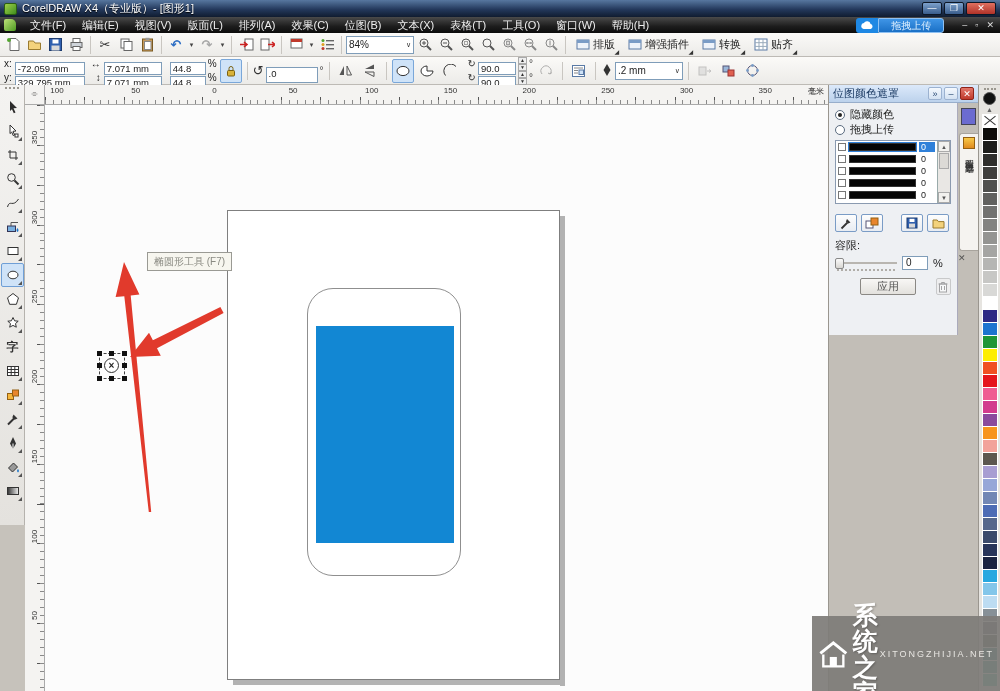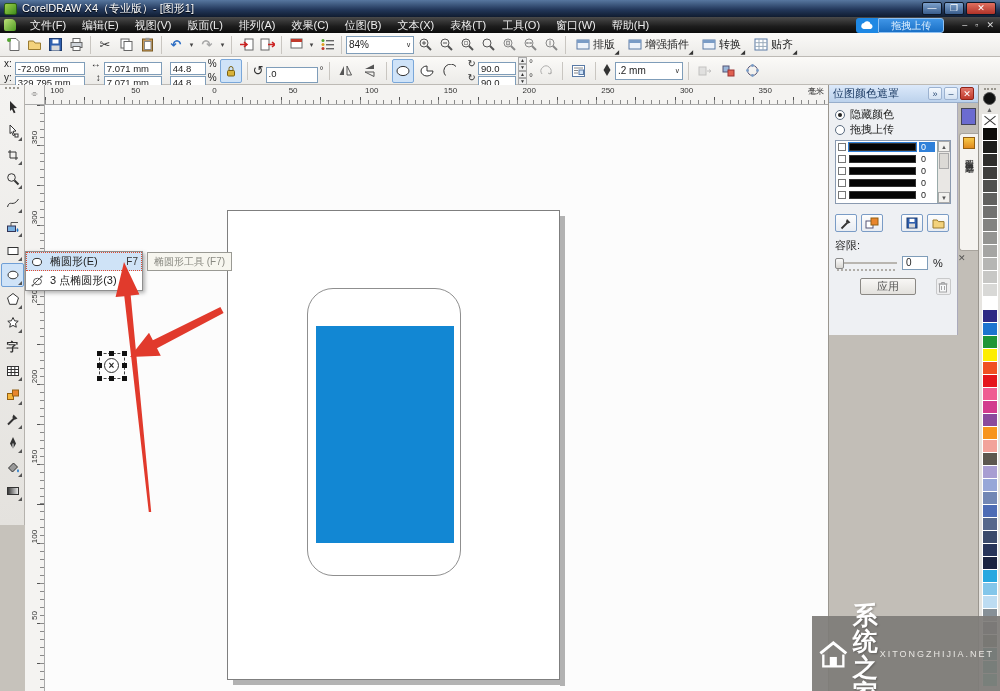--- a/index.html
+++ b/index.html
@@ -665,29 +665,6 @@
       </div>
     </div>
 
-    <div class="flyout">
-      <div class="fly-row sel">
-        <span class="ic">
-            <svg width="12" height="12" viewBox="0 0 12 12">
-              <ellipse cx="6" cy="6" rx="4.5" ry="3.6" fill="#fff" stroke="#333"></ellipse>
-            </svg>
-          </span>
-        <span class="lab">椭圆形(E)</span>
-        <span class="sc">F7</span>
-      </div>
-      <div class="fly-row">
-        <span class="ic">
-            <svg width="12" height="12" viewBox="0 0 12 12">
-              <ellipse cx="6.5" cy="6.5" rx="4" ry="3.2" fill="none" stroke="#555"></ellipse>
-              <path d="M1.5 10.5 L10.5 1.5" stroke="#555"></path>
-              <circle cx="1.5" cy="10.5" r="1" fill="#555"></circle>
-              <circle cx="10.5" cy="1.5" r="1" fill="#555"></circle>
-            </svg>
-          </span>
-        <span class="lab">3 点椭圆形(3)</span>
-        <span class="sc"></span>
-      </div>
-    </div>
     <div class="tooltip">椭圆形工具 (F7)</div>
 
     <svg class="arrows" viewBox="0 0 828 606">

